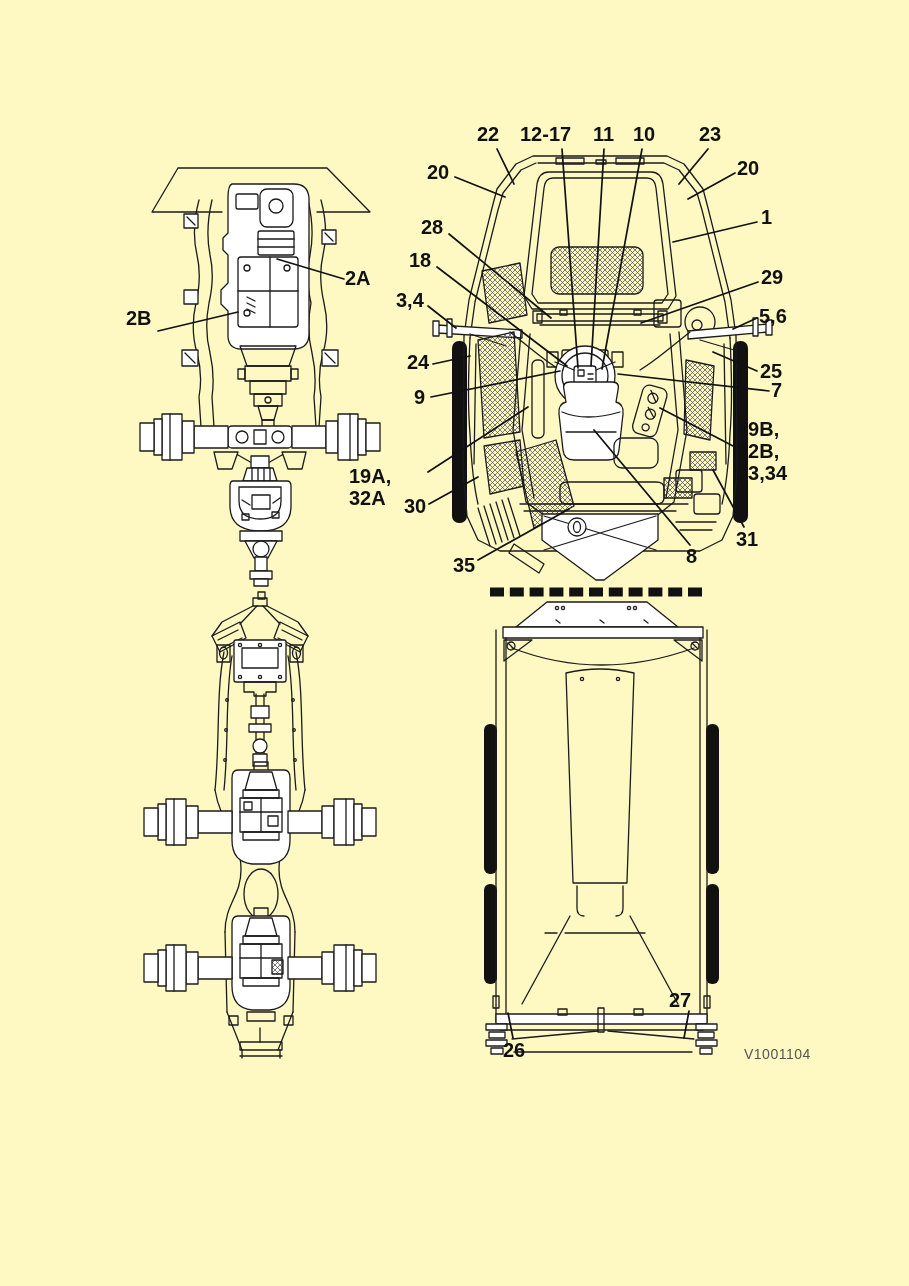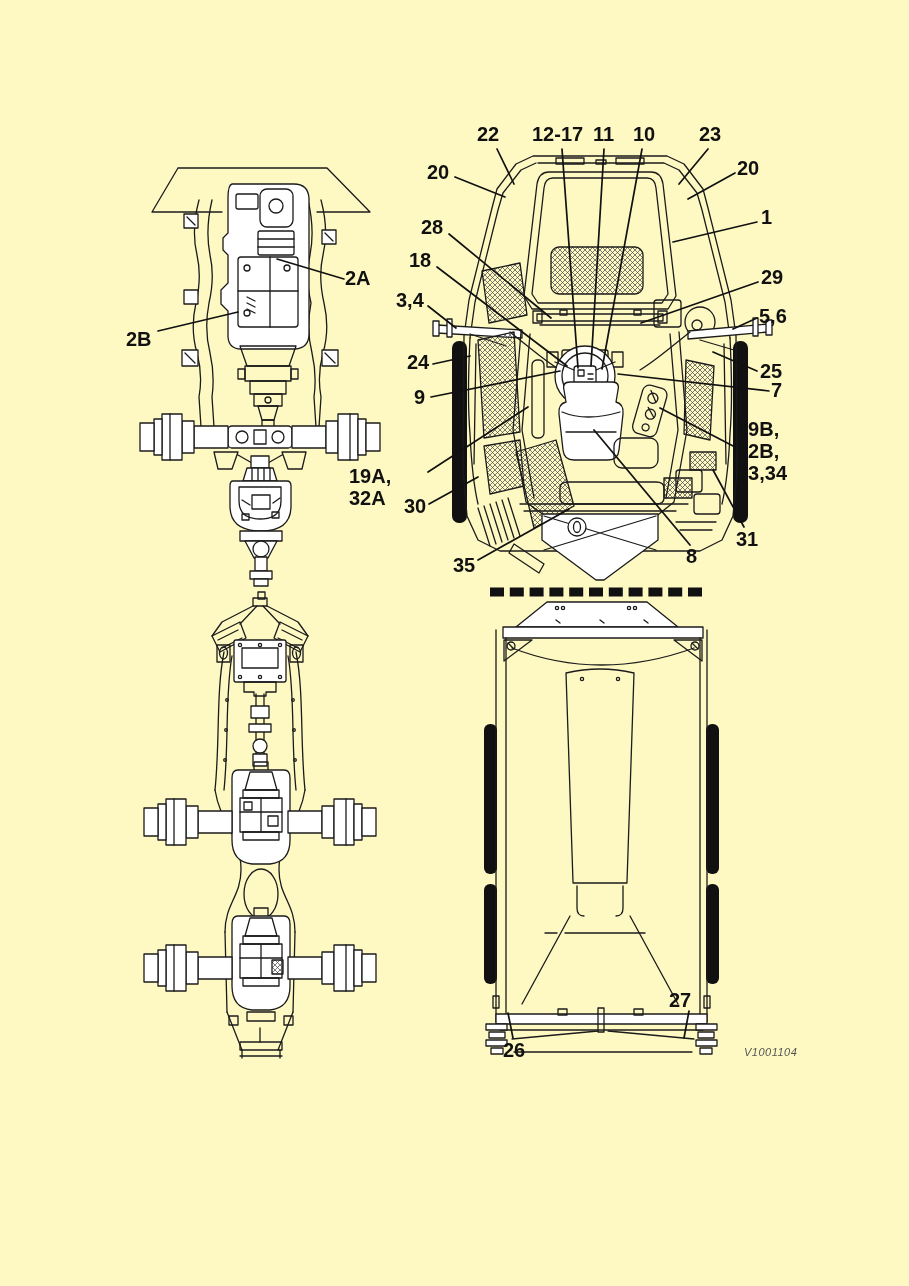--- a/index.html
+++ b/index.html
@@ -344,7 +344,7 @@
 </svg>
 
 <div class="co" style="left:477px;top:123px">22</div>
-<div class="co" style="left:532px;top:123px">12-17</div>
+<div class="co" style="left:520px;top:123px">12-17</div>
 <div class="co" style="left:593px;top:123px">11</div>
 <div class="co" style="left:633px;top:123px">10</div>
 <div class="co" style="left:699px;top:123px">23</div>

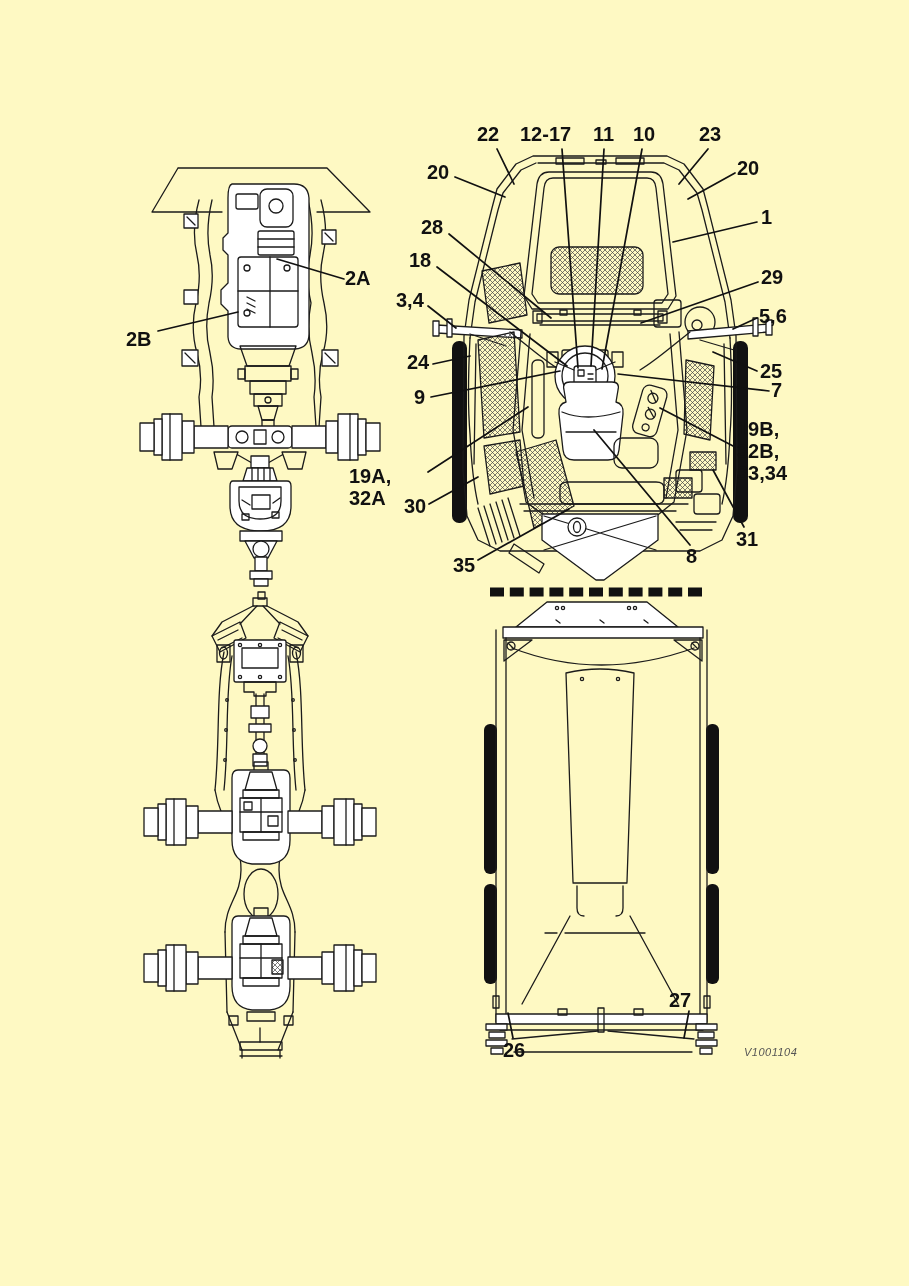--- a/index.html
+++ b/index.html
@@ -370,7 +370,7 @@
 <div class="co" style="left:453px;top:554px">35</div>
 
 <div class="co" style="left:345px;top:267px">2A</div>
-<div class="co" style="left:126px;top:328px">2B</div>
+<div class="co" style="left:126px;top:307px">2B</div>
 
 <div class="co" style="left:503px;top:1039px">26</div>
 <div class="co" style="left:669px;top:989px">27</div>

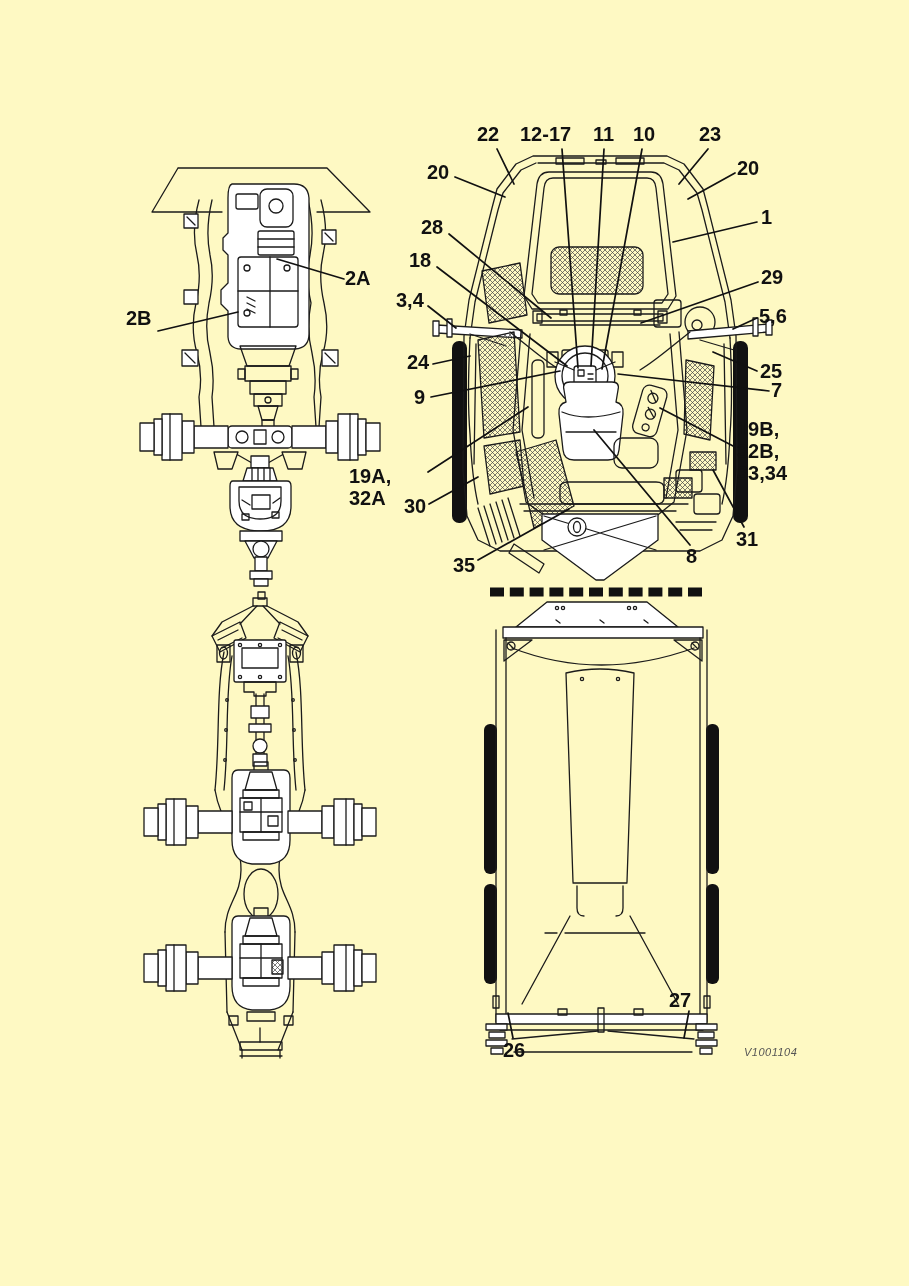--- a/index.html
+++ b/index.html
@@ -16,7 +16,7 @@
   .co{position:absolute;font-weight:bold;font-size:20px;line-height:22px;color:#111;
       white-space:pre-line;}
   .co.r{text-align:left;}
-  .figcode{position:absolute;font-size:11px;color:#555;letter-spacing:.5px;font-style:italic;}
+  .figcode{position:absolute;font-size:14px;color:#555;letter-spacing:.5px;}
 </style>
 </head>
 <body>

